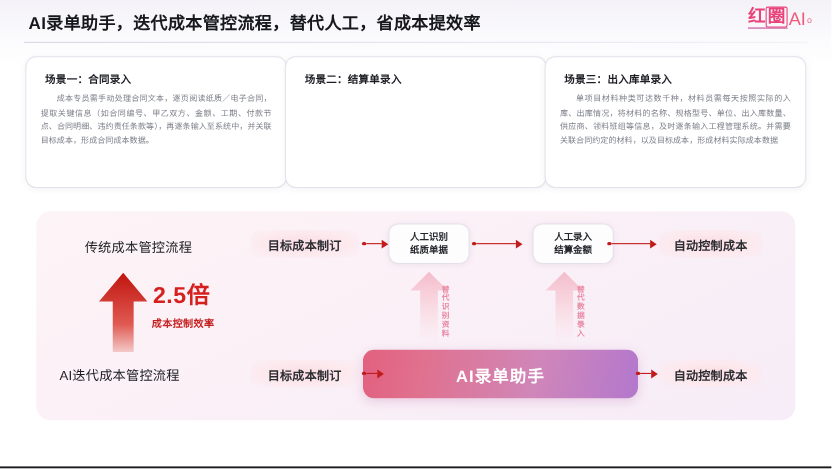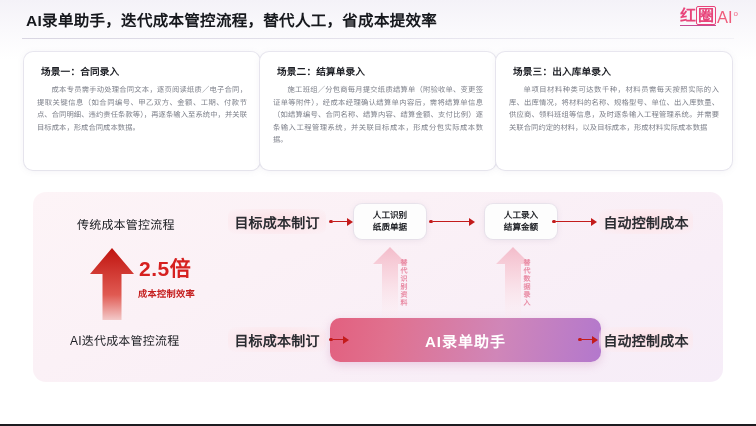--- a/index.html
+++ b/index.html
@@ -49,7 +49,7 @@
   .logo {
     margin-left: auto;
     display: flex;
-    align-items: center;
+    align-items: flex-end;
     position: relative;
     top: -2px;
   }

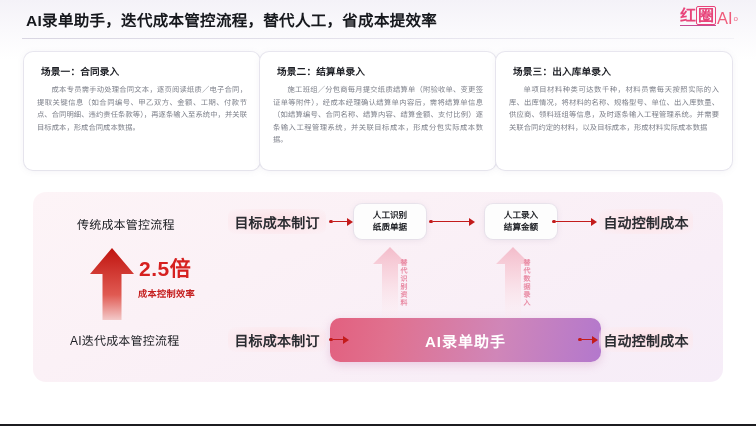--- a/index.html
+++ b/index.html
@@ -289,7 +289,6 @@
 
     <div class="card">
       <div class="card-title">场景二：结算单录入</div>
-      <p class="card-body">施工班组／分包商每月提交纸质结算单（附验收单、变更签证单等附件），经成本经理确认结算单内容后，需将结算单信息（如结算编号、合同名称、结算内容、结算金额、支付比例）逐条输入工程管理系统，并关联目标成本，形成分包实际成本数据。</p>
     </div>
 
     <div class="card">

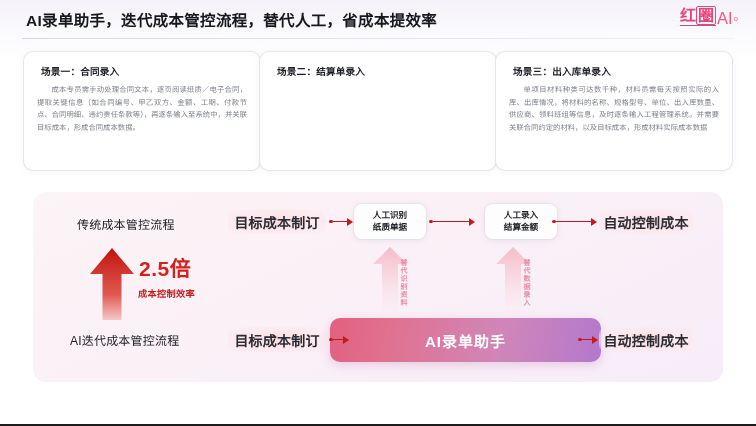--- a/index.html
+++ b/index.html
@@ -172,7 +172,7 @@
   .node.soft {
     background: radial-gradient(ellipse at center, #fbdde3 0%, #fce9ee 55%, rgba(253,242,246,0) 100%);
     border-radius: 7px;
-    font-size: 14px;
+    font-size: 11px;
     font-weight: 600;
     color: #2a2c31;
     letter-spacing: .2px;

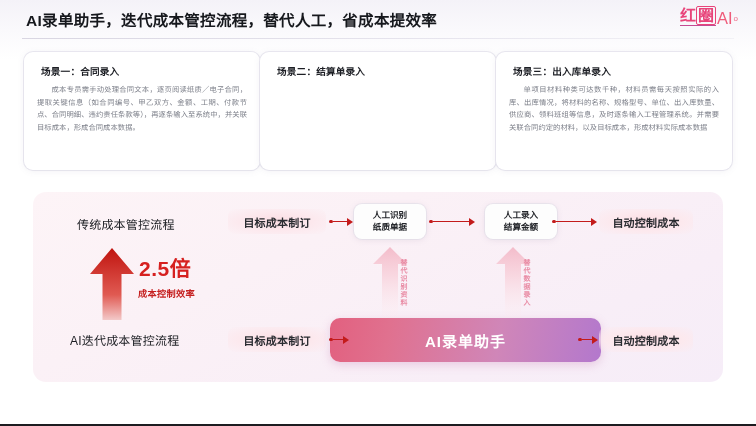--- a/index.html
+++ b/index.html
@@ -134,7 +134,7 @@
     letter-spacing: .2px;
   }
   .row-label.traditional { left: 77px; top: 215px; }
-  .row-label.ai          { left: 70px; top: 331px; }
+  .row-label.ai          { left: 54px; top: 331px; }
 
   
   .big-arrow {

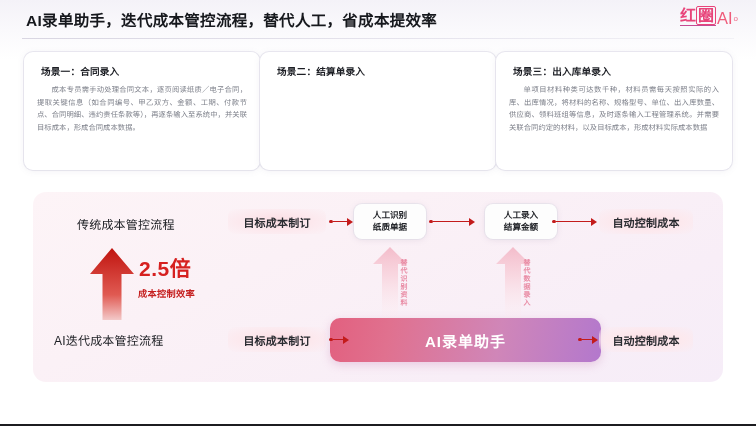--- a/index.html
+++ b/index.html
@@ -203,7 +203,7 @@
   .n-t4 { left: 599px; top: 209px; width: 94px; height: 25px; }
   
   .n-b1 { left: 228px; top: 327px; width: 98px; height: 25px; }
-  .n-b2 { left: 330px; top: 318px; width: 271px; height: 44px; }
+  .n-b2 { left: 330px; top: 318px; width: 250px; height: 44px; }
   .n-b3 { left: 599px; top: 327px; width: 94px; height: 25px; }
 
   

